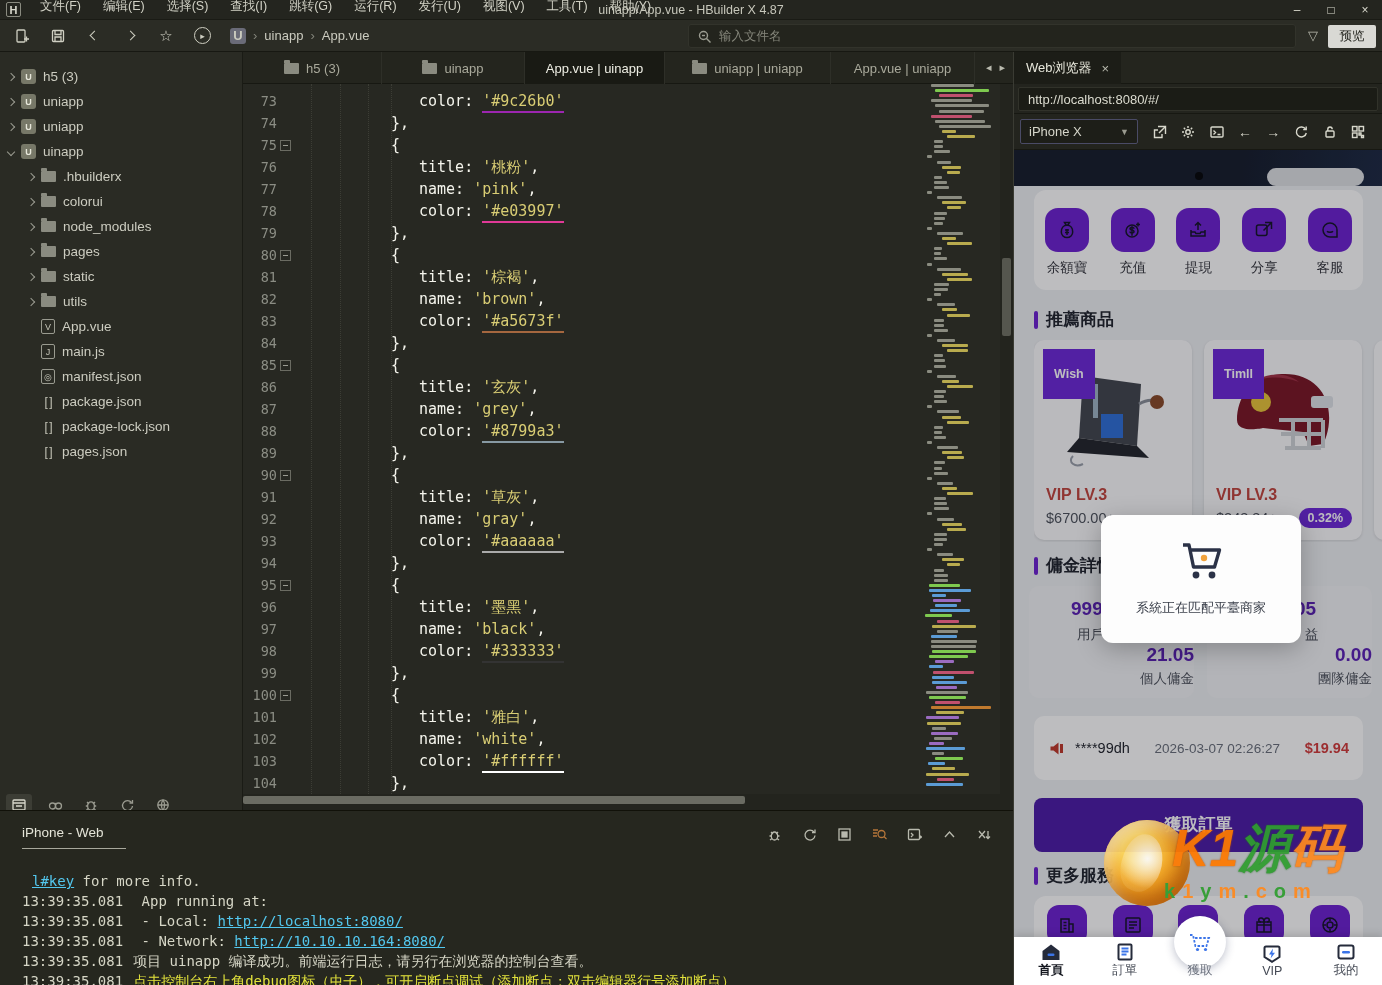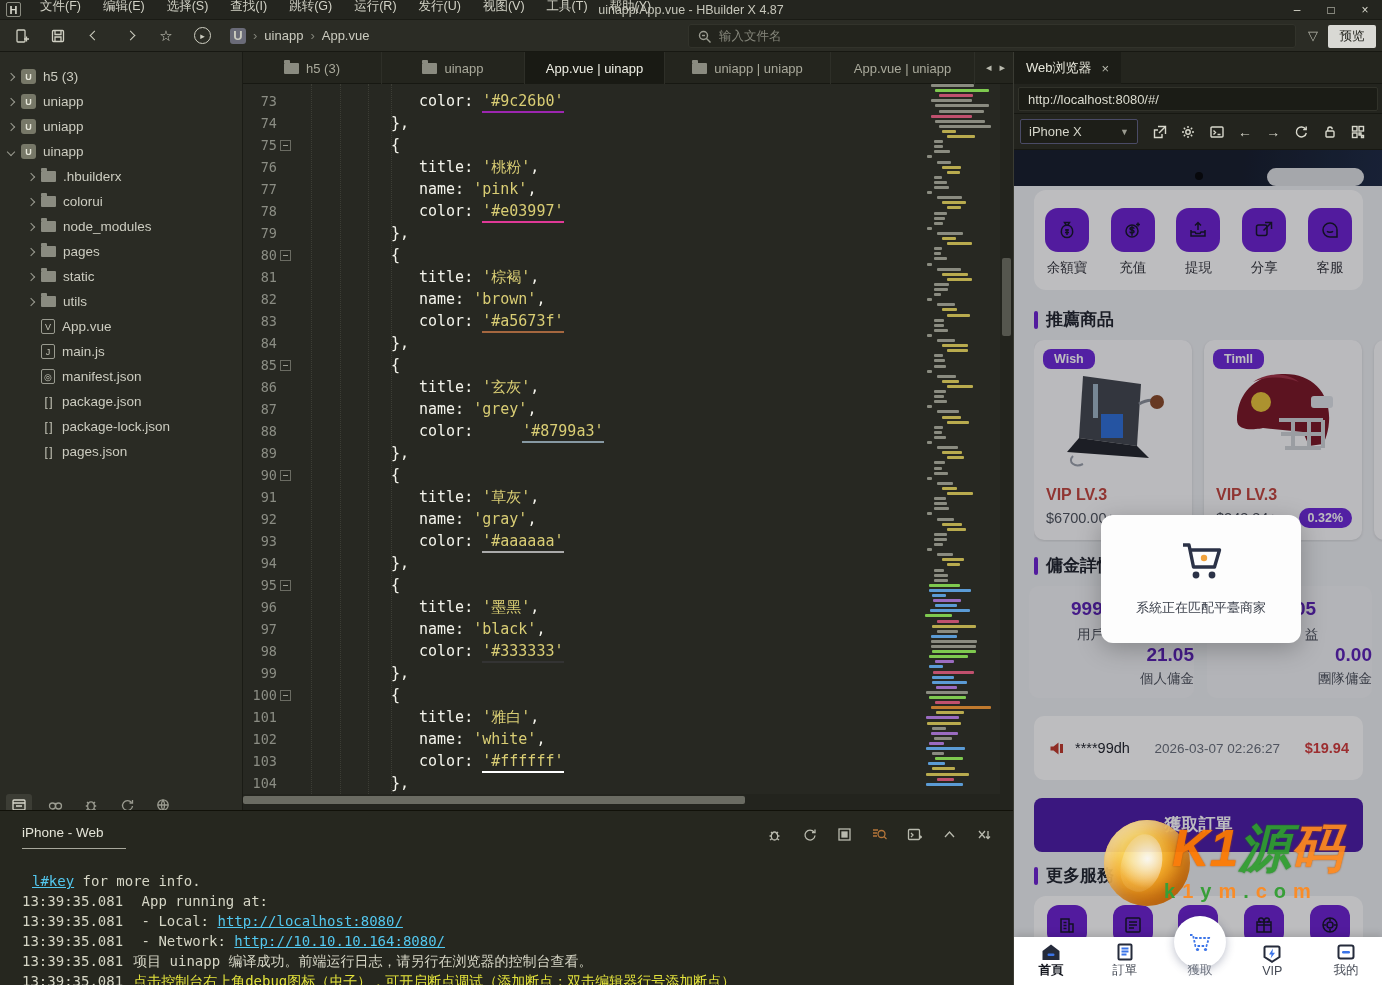--- a/index.html
+++ b/index.html
@@ -120,7 +120,7 @@
   .sechead .st{font-size:17px;font-weight:bold;color:#20242e}
   .products{position:absolute;left:20px;top:190px;width:349px;height:202px;display:flex;gap:12px;overflow:hidden}
   .pcard{position:relative;width:158px;height:200px;background:#fbfbfd;border-radius:10px;flex:none;box-shadow:0 1px 3px rgba(0,0,0,.12)}
-  .pbadge{position:absolute;left:9px;top:9px;background:#6d28d9;color:#fff;font-size:12.5px;font-weight:bold;padding:3px 11px;border-radius:8px;z-index:2}
+  .pbadge{position:absolute;left:9px;top:9px;background:#6d28d9;color:#fff;font-size:12.5px;font-weight:bold;padding:18px 11px;border-radius:0;z-index:2}
   .pimg{position:absolute;left:14px;top:14px;width:130px;height:128px;display:flex;align-items:center;justify-content:center}
   .ptitle{position:absolute;left:12px;top:146px;color:#c2453e;font-weight:bold;font-size:16px}
   .pprice{position:absolute;left:12px;top:170px;color:#4d525c;font-size:14.5px}

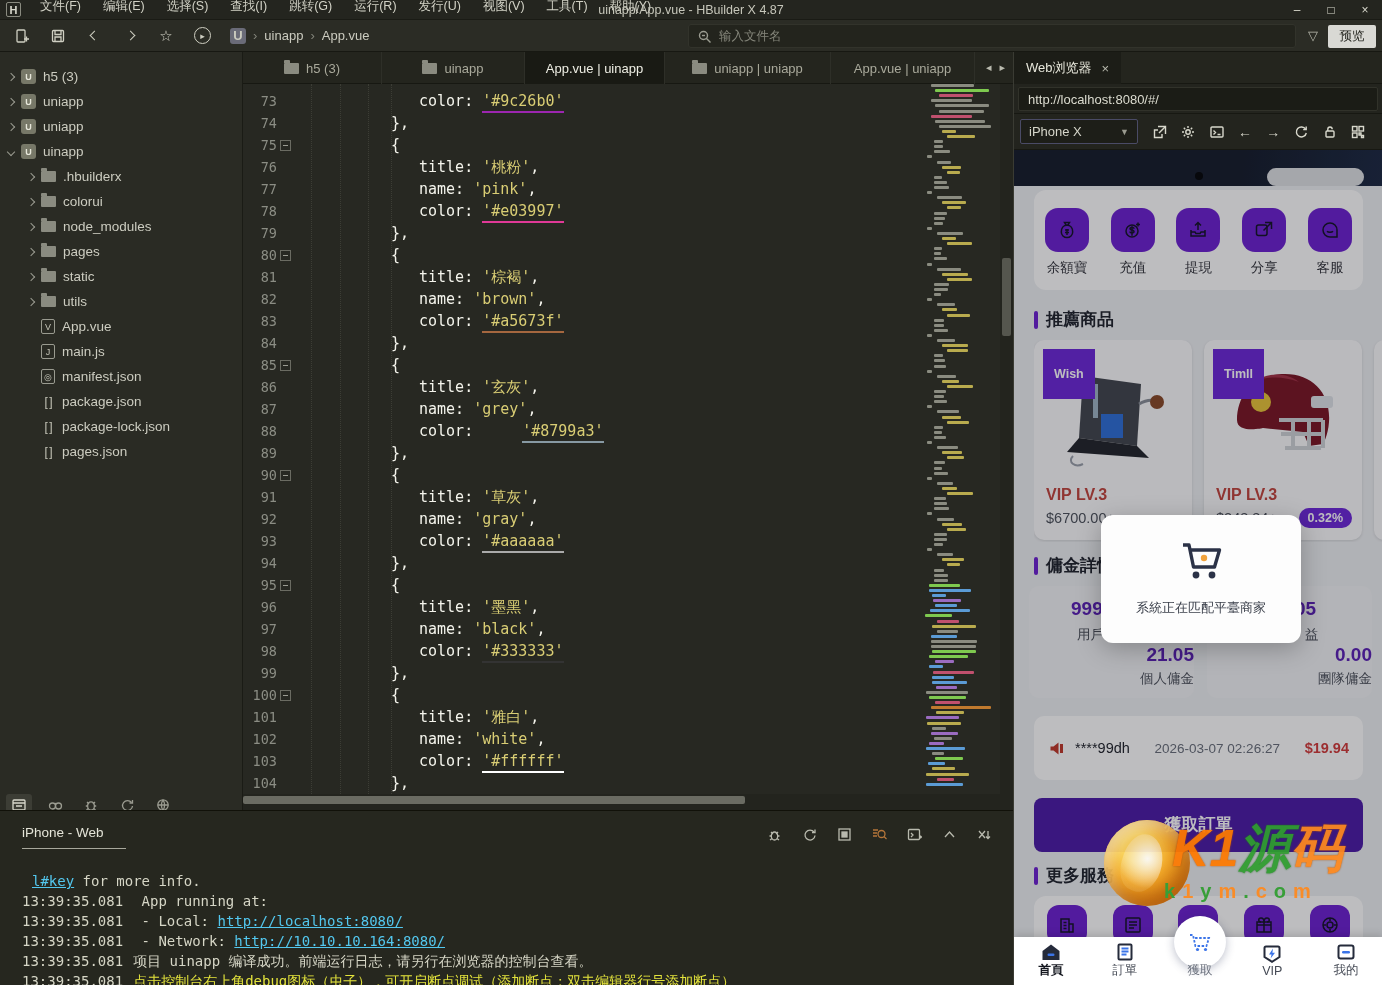--- a/index.html
+++ b/index.html
@@ -467,7 +467,7 @@
         <div class="cl" style="top: 336px;">
           <span class="num">88</span>
           <span class="foldslot"></span>
-          <span class="ct" style="padding-left: 126px;"><span class="tk-k">color: </span><span class="tk-h" style="border-bottom-color: rgb(135, 153, 163); margin-left: 40px;">'#8799a3'</span></span>
+          <span class="ct" style="padding-left: 126px;"><span class="tk-k">color: </span><span class="tk-h" style="border-bottom-color: rgb(135, 153, 163);">'#8799a3'</span></span>
         </div>
         <div class="cl" style="top: 358px;">
           <span class="num">89</span>

